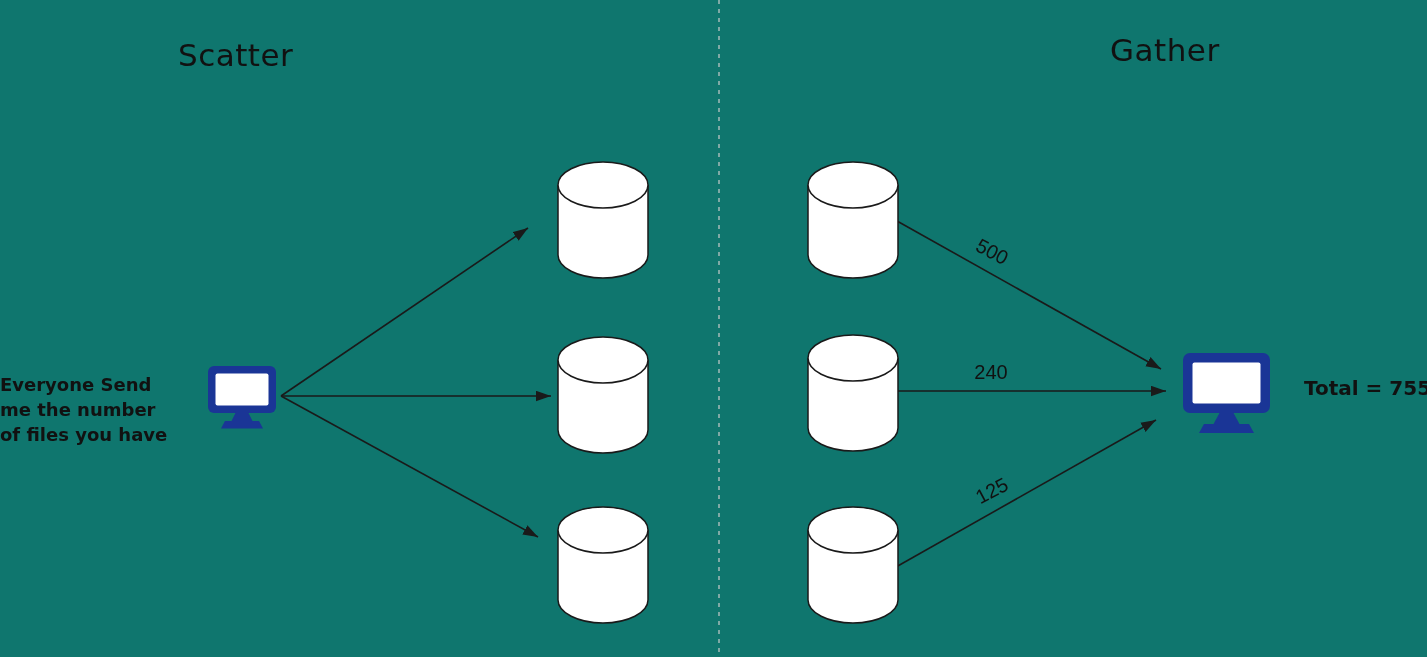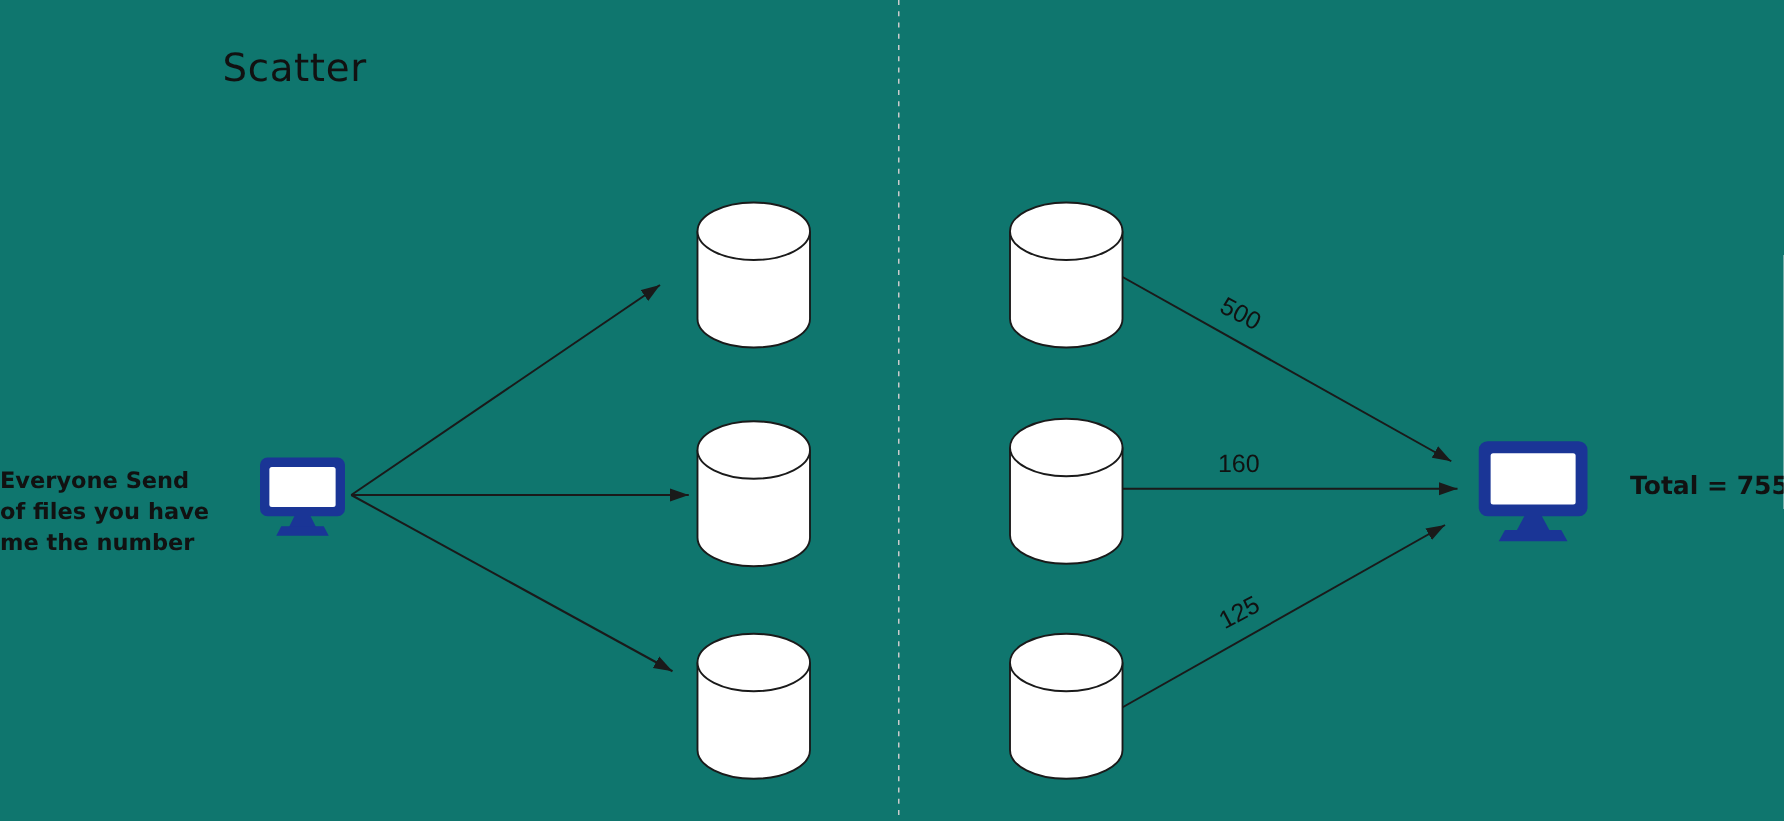--- a/index.html
+++ b/index.html
@@ -121,6 +121,7 @@
 
   <div class="abs section-title" style="left:178px; top:37px;">Scatter</div>
 
+  <div class="abs section-title" style="left:1110px; top:32px;">Gather</div>
 
   <div class="abs caption" style="left:0px; top:372px;">
     <div>Everyone Send</div>

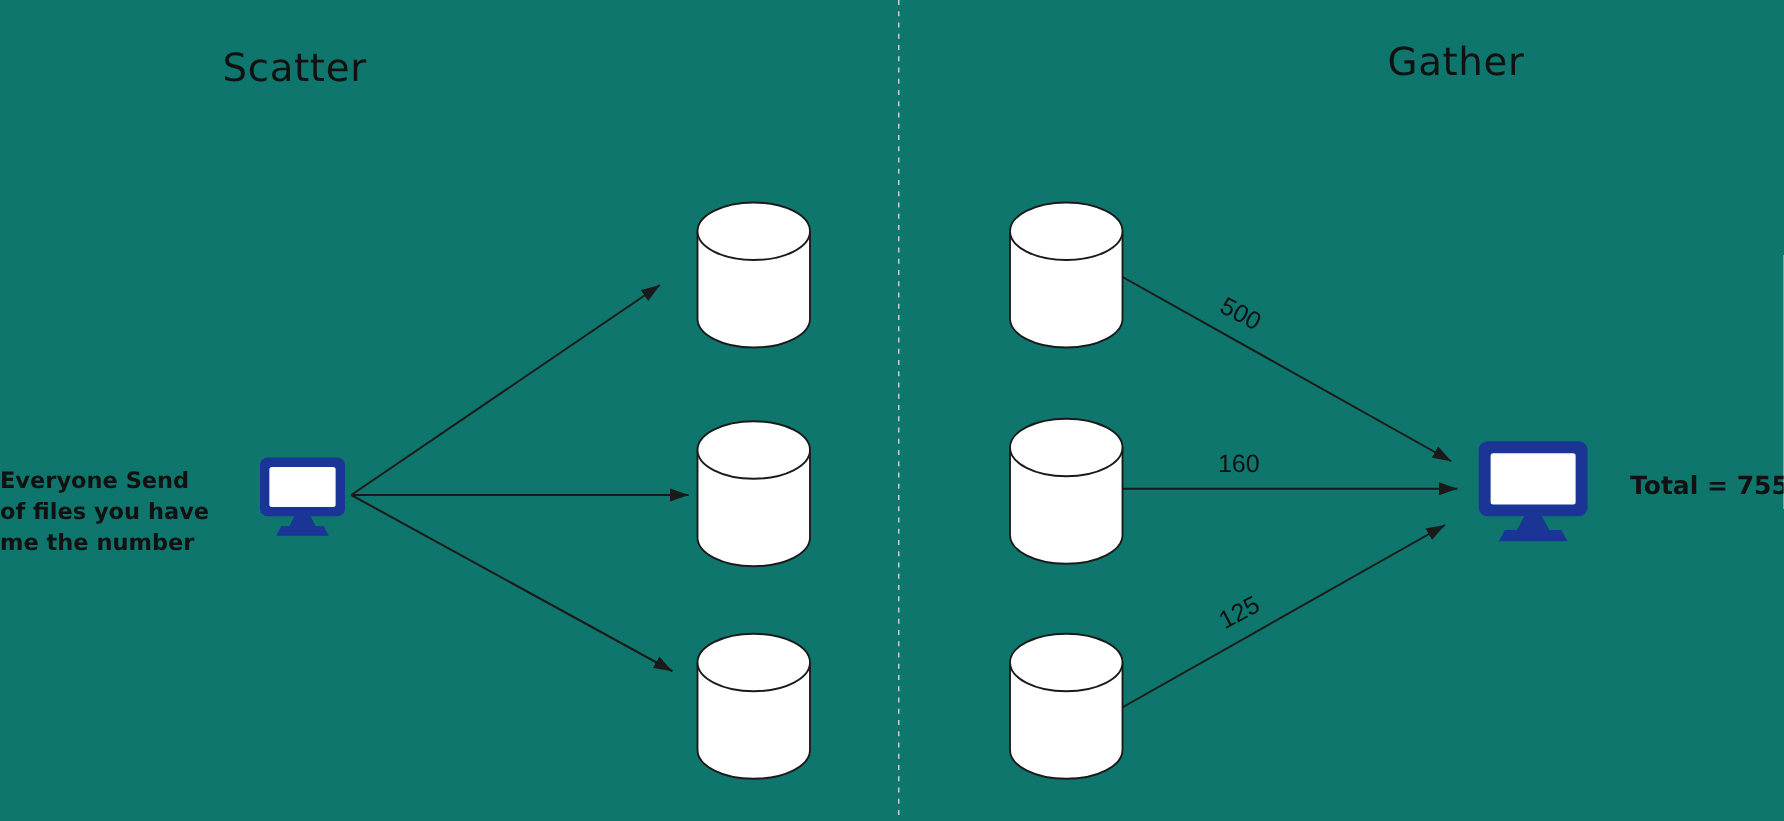--- a/index.html
+++ b/index.html
@@ -131,7 +131,7 @@
 
   <div class="abs edge-label rot-down" style="left:992px; top:252px;">500</div>
 
-  <div class="abs edge-label" style="left:991px; top:372px;">160</div>
+  <div class="abs edge-label" style="left:991px; top:372px;">240</div>
 
   <div class="abs edge-label rot-up" style="left:992px; top:491px;">125</div>
 

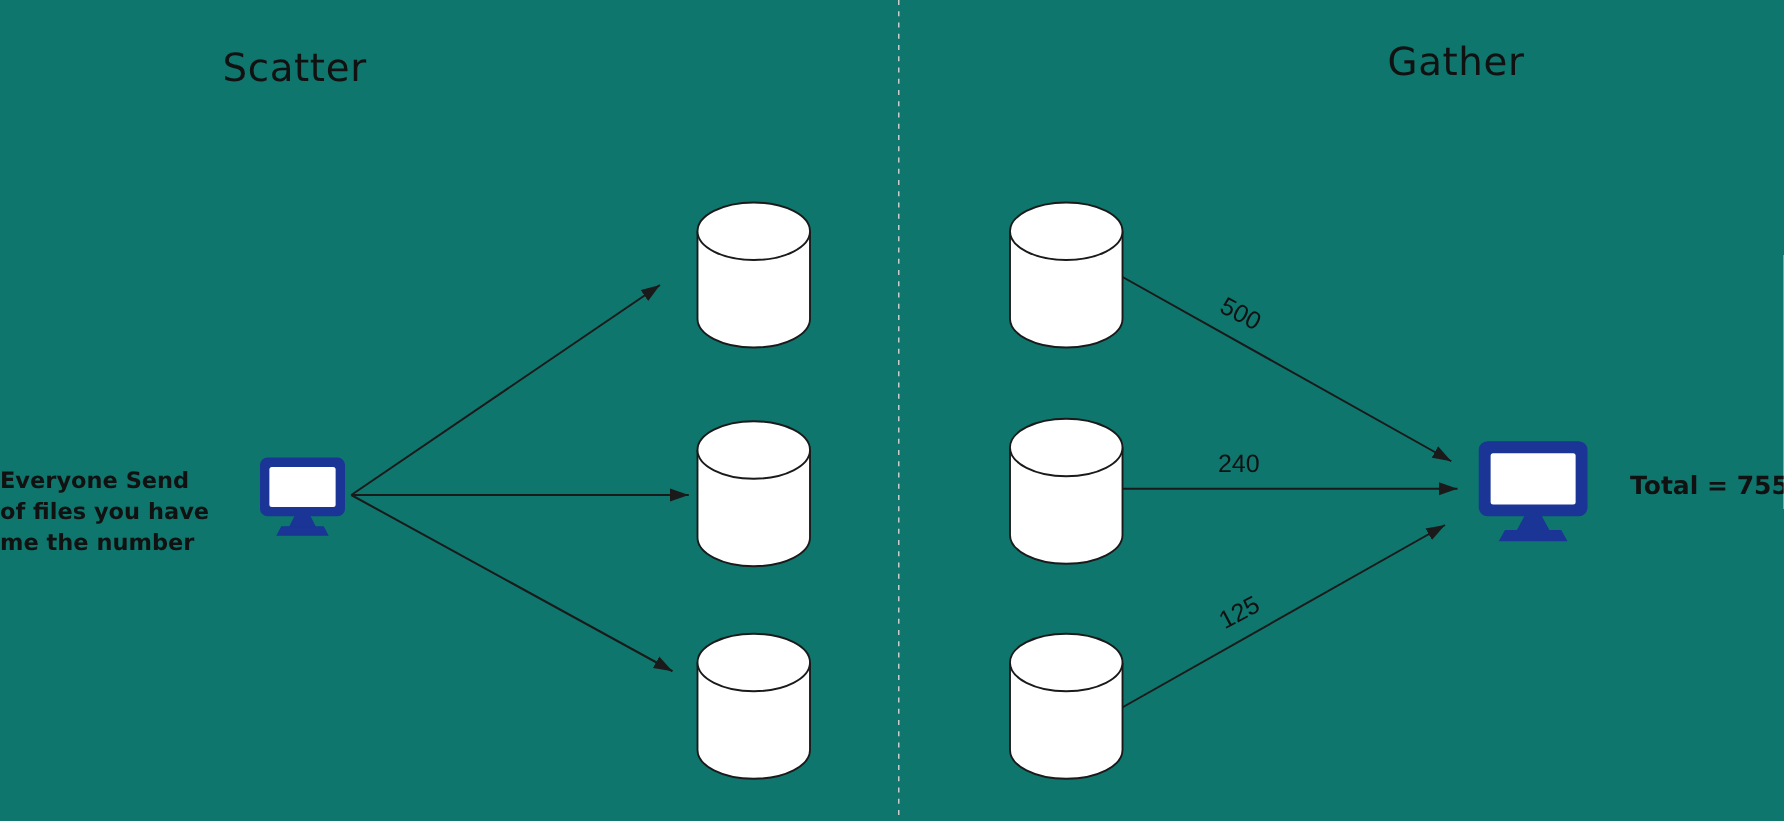--- a/index.html
+++ b/index.html
@@ -125,8 +125,8 @@
 
   <div class="abs caption" style="left:0px; top:372px;">
     <div>Everyone Send</div>
+    <div>me the number</div>
     <div>of files you have</div>
-    <div>me the number</div>
   </div>
 
   <div class="abs edge-label rot-down" style="left:992px; top:252px;">500</div>

